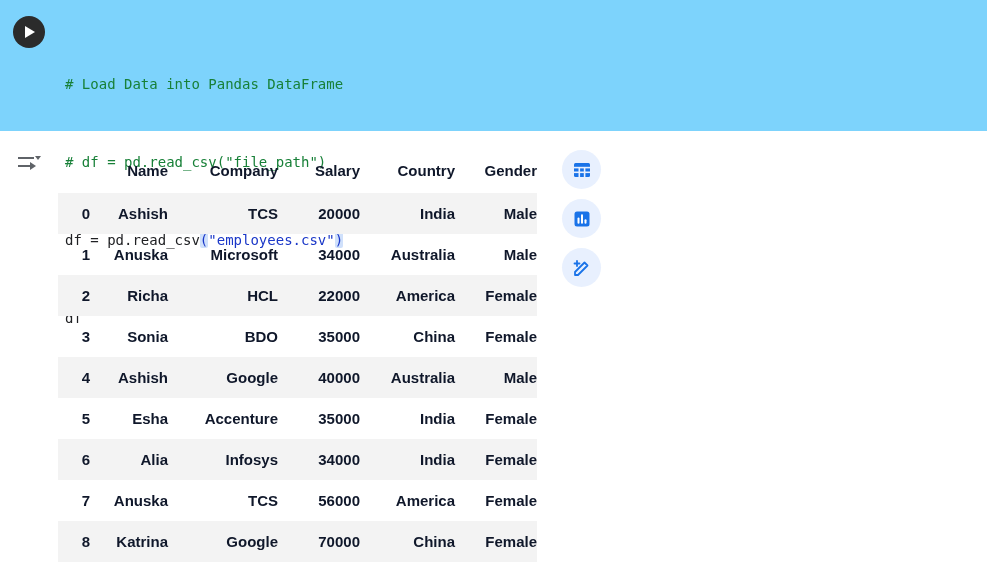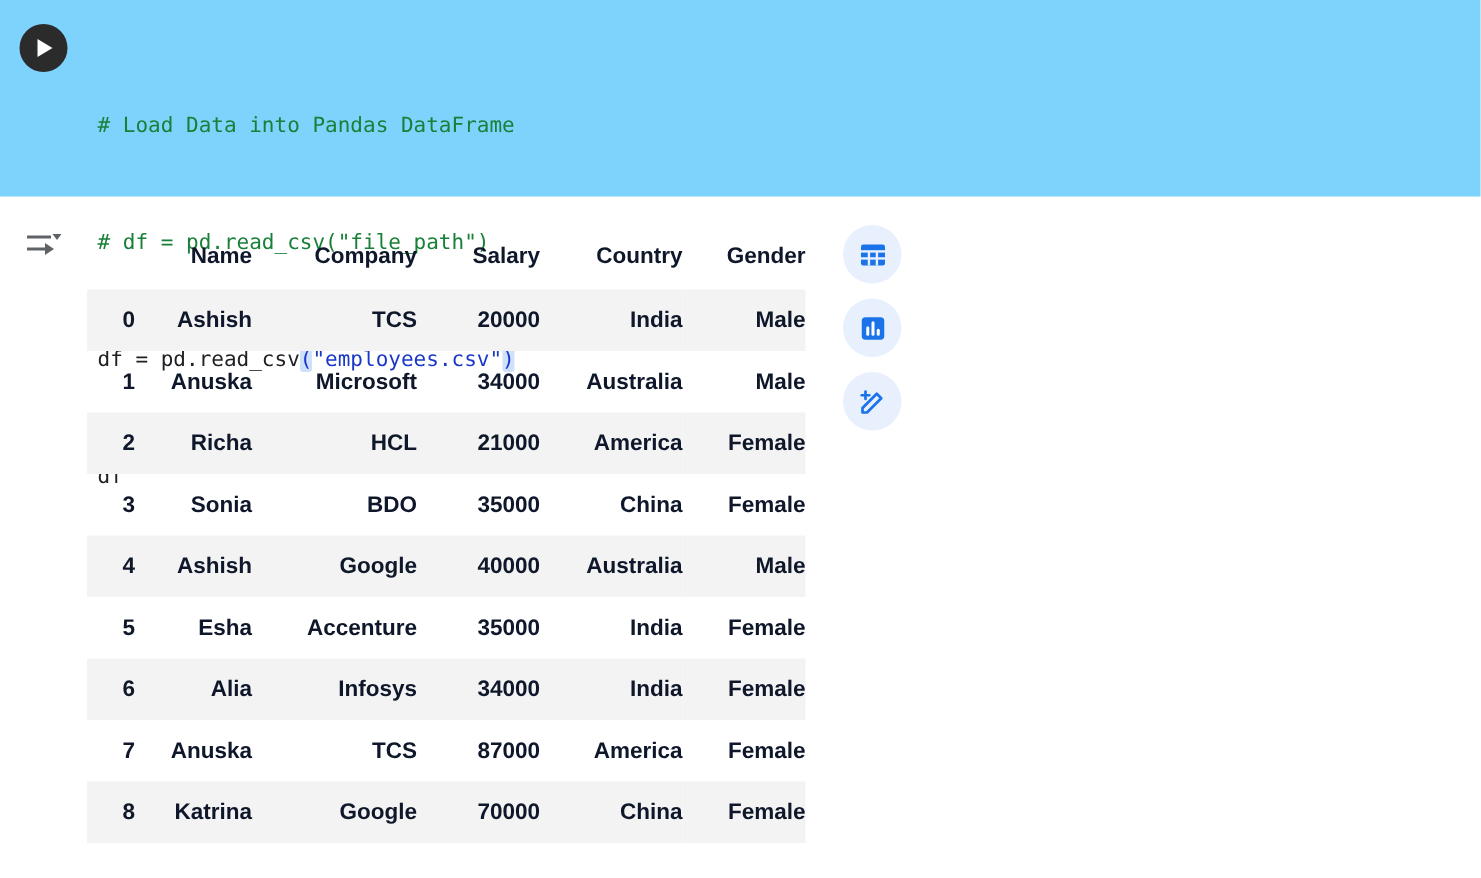--- a/index.html
+++ b/index.html
@@ -148,7 +148,7 @@
       <th>2</th>
       <td>Richa</td>
       <td>HCL</td>
-      <td>21000</td>
+      <td>22000</td>
       <td>America</td>
       <td>Female</td>
     </tr>

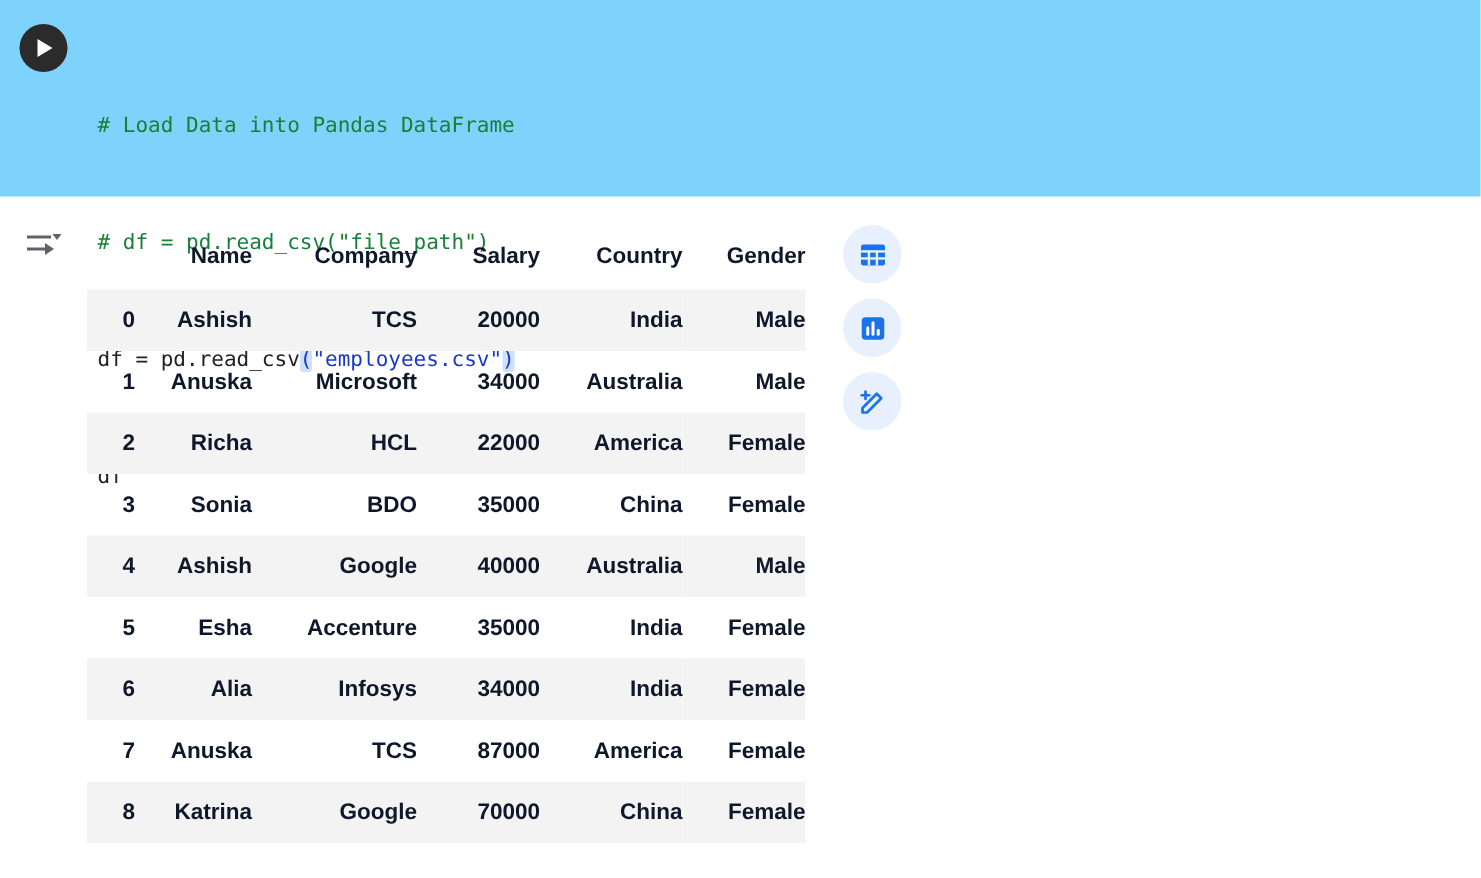--- a/index.html
+++ b/index.html
@@ -188,7 +188,7 @@
       <th>7</th>
       <td>Anuska</td>
       <td>TCS</td>
-      <td>87000</td>
+      <td>56000</td>
       <td>America</td>
       <td>Female</td>
     </tr>

